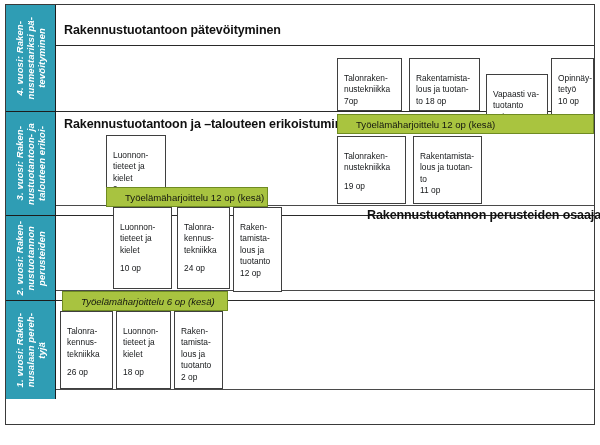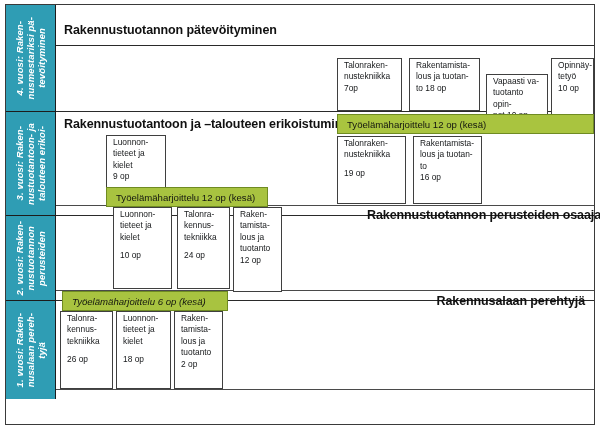--- a/index.html
+++ b/index.html
@@ -180,7 +180,7 @@
     </div>
   </div>
 
-  <div class="sect-head left" style="left:57px;top:17px;width:400px;height:26px;">Rakennustuotannon pätevöityminen</div>
+  <div class="sect-head left" style="left:57px;top:17px;width:400px;height:26px;">Rakennustuotantoon pätevöityminen</div>
 
   <div class="sect-head left" style="left:57px;top:113px;width:290px;height:22px;">Rakennustuotantoon ja –talouteen erikoistuminen</div>
 

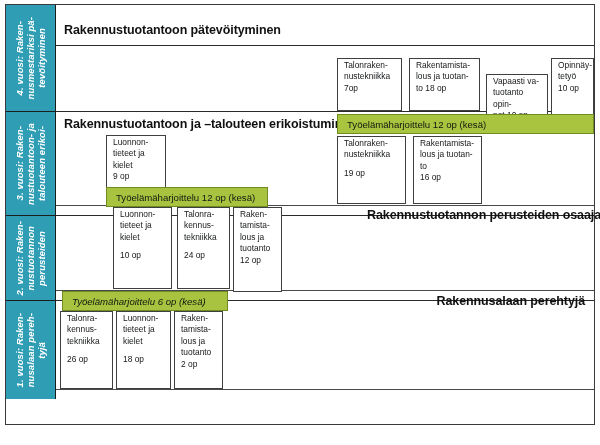--- a/index.html
+++ b/index.html
@@ -96,7 +96,7 @@
     box-sizing:border-box;
     background:#ffffff;
     border:1px solid #3f3f3f;
-    padding:1px 5px 3px 6px;
+    padding:14px 5px 3px 6px;
     font-size:8.4px;
     line-height:11.4px;
     color:#16181a;

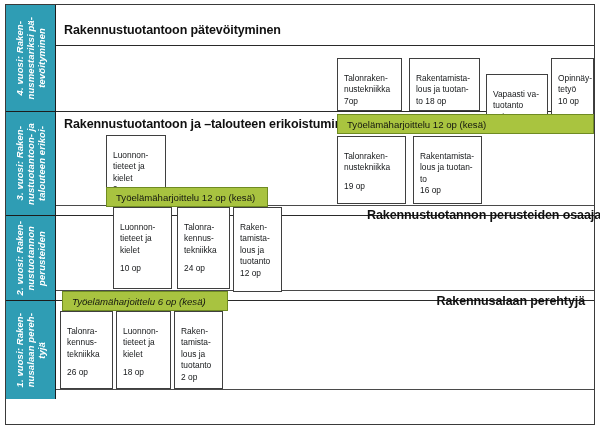--- a/index.html
+++ b/index.html
@@ -114,7 +114,7 @@
     border:1px solid #6f8b22;
     display:flex;
     align-items:center;
-    padding-left:9px;
+    padding-left:18px;
     font-size:9.6px;
     color:#14160f;
     white-space:nowrap;

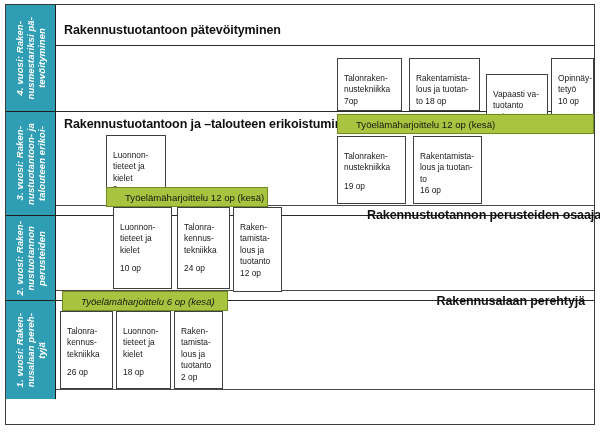--- a/index.html
+++ b/index.html
@@ -230,7 +230,7 @@
     <span class="nm">Rakentamista-</span>
     <span class="nm">lous ja tuotan-</span>
     <span class="nm">to</span>
-    <span class="op">16 op</span>
+    <span class="op">11 op</span>
   </div>
 
   <div class="course" style="left:113px;top:207px;width:59px;height:82px;">

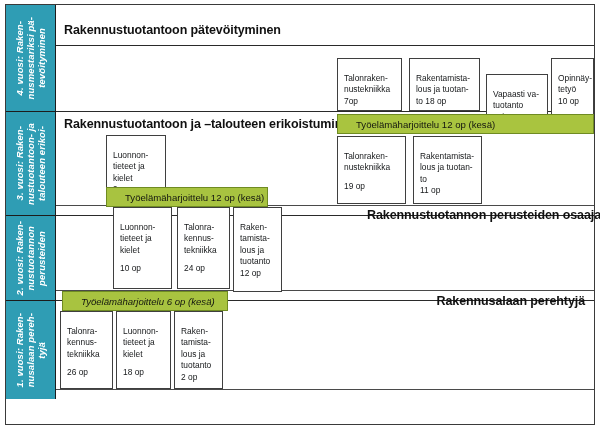--- a/index.html
+++ b/index.html
@@ -186,7 +186,6 @@
 
   <div class="sect-head right" style="left:316px;top:205px;width:294px;height:20px;">Rakennustuotannon perusteiden osaaja</div>
 
-  <div class="sect-head right" style="left:330px;top:291px;width:264px;height:20px;">Rakennusalaan perehtyjä</div>
 
   <div class="course" style="left:337px;top:58px;width:65px;height:53px;">
     <span class="nm">Talonraken-</span>

